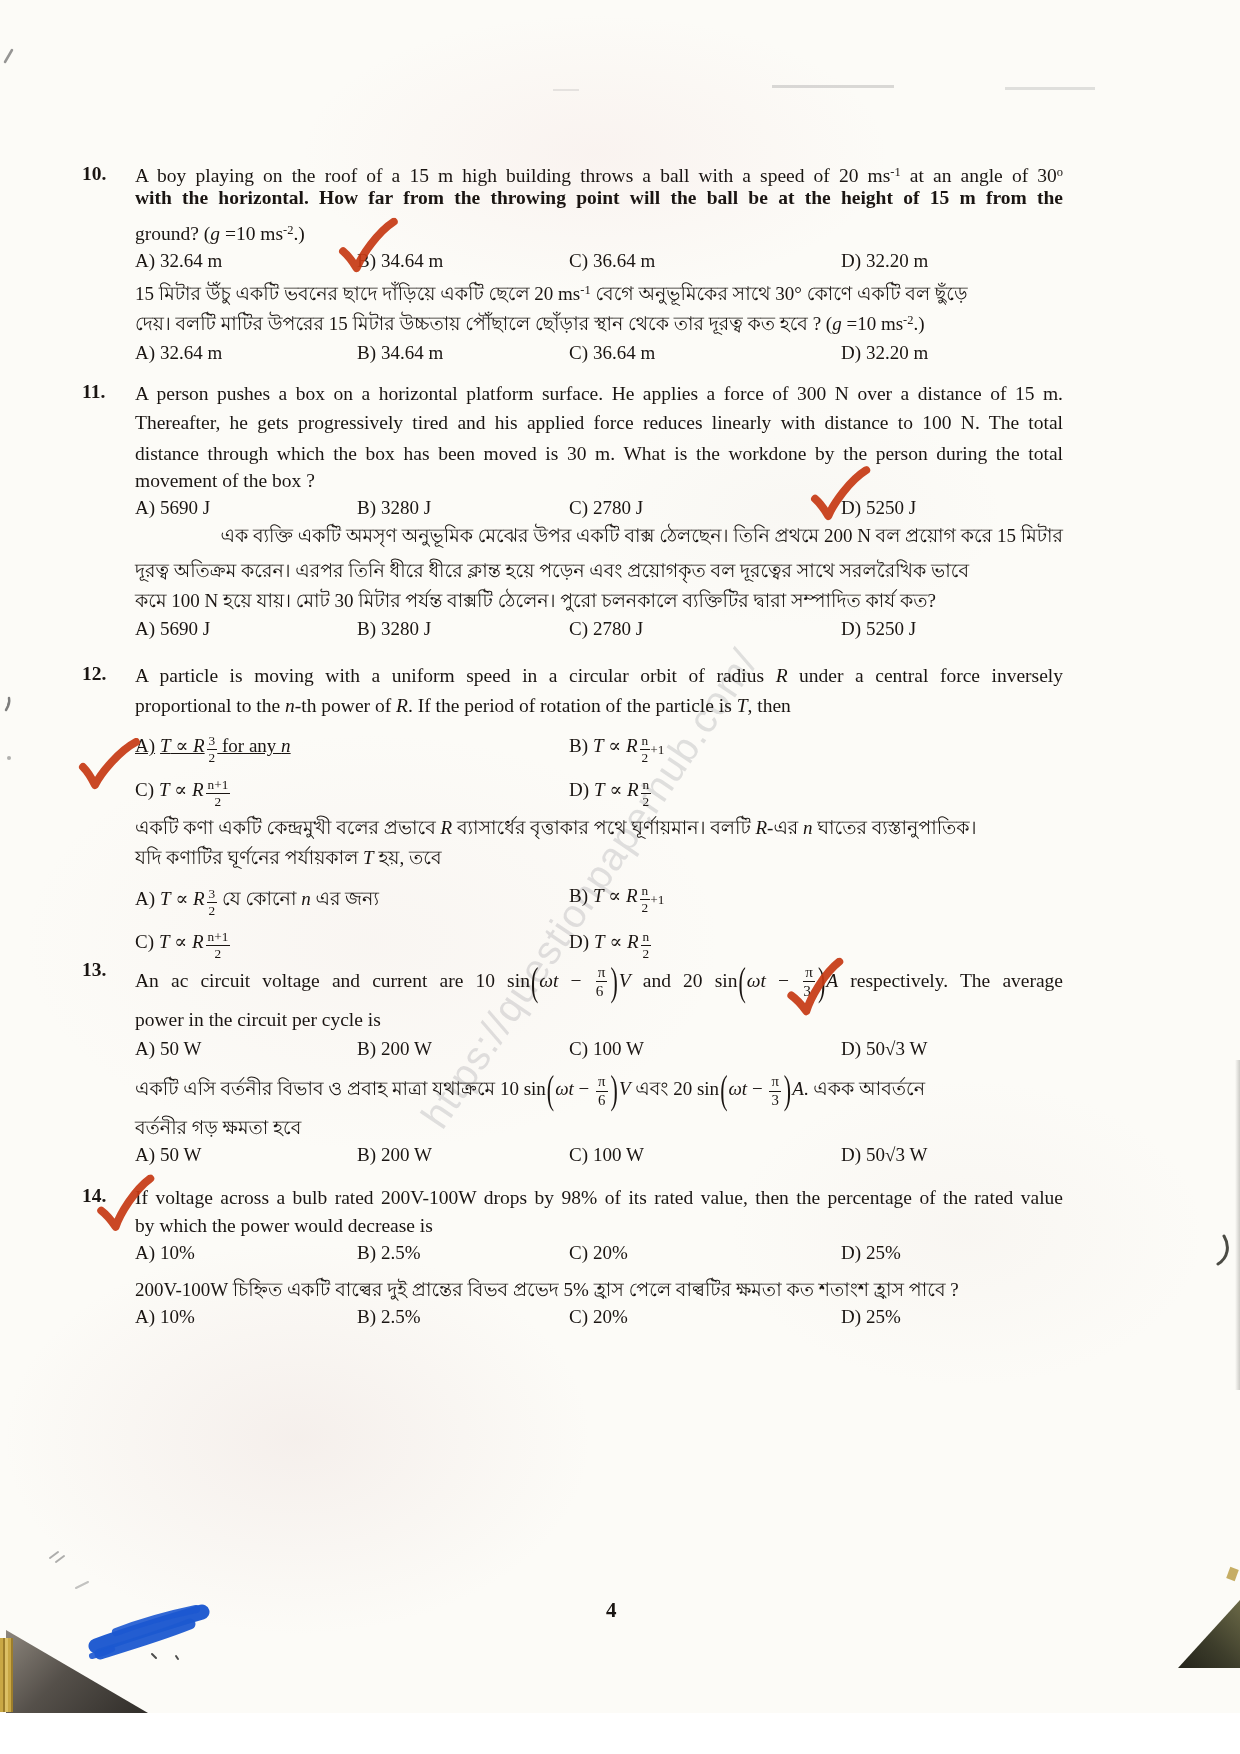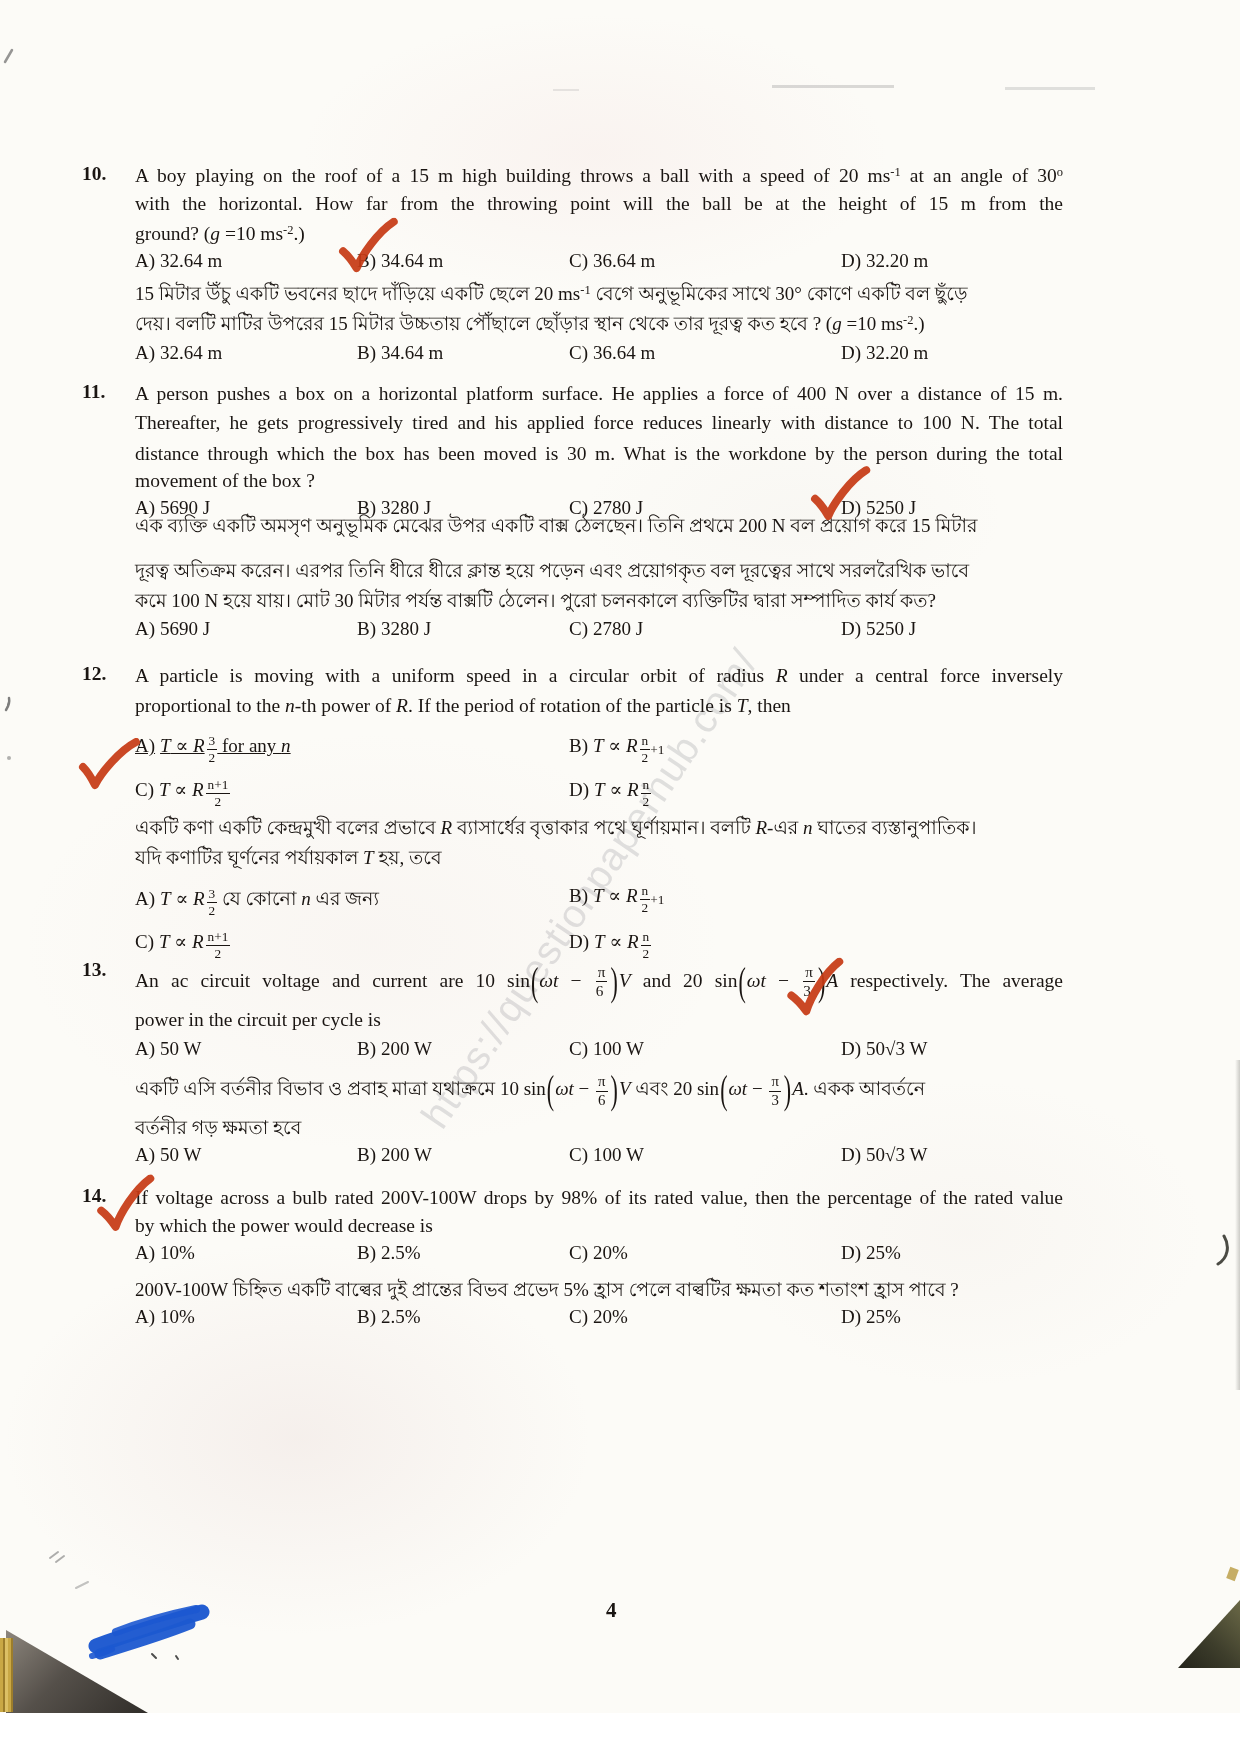--- a/index.html
+++ b/index.html
@@ -83,7 +83,7 @@
         <div class="qnum">10.</div>
         <div class="qbody">
           <div class="line en just" style="top: 0px;">A boy playing on the roof of a 15 m high building throws a ball with a speed of 20 ms<span class="su">-1</span> at an angle of 30<span class="su">o</span></div>
-          <div class="line en just" style="top: 28px;">with the horizontal. How far from the throwing point will the ball be at the height of 15 m from the</div>
+          <div class="line en just" style="top: 22px; font-weight: bold;">with the horizontal. How far from the throwing point will the ball be at the height of 15 m from the</div>
           <div class="line en" style="top: 58px;">ground? (<span class="it">g</span> =10 ms<span class="su">-2</span>.)</div>
           <div class="optrow" style="top: 88px;">
             <span class="opt" style="left: 0px;"><span class="olab">A)</span>32.64 m</span>

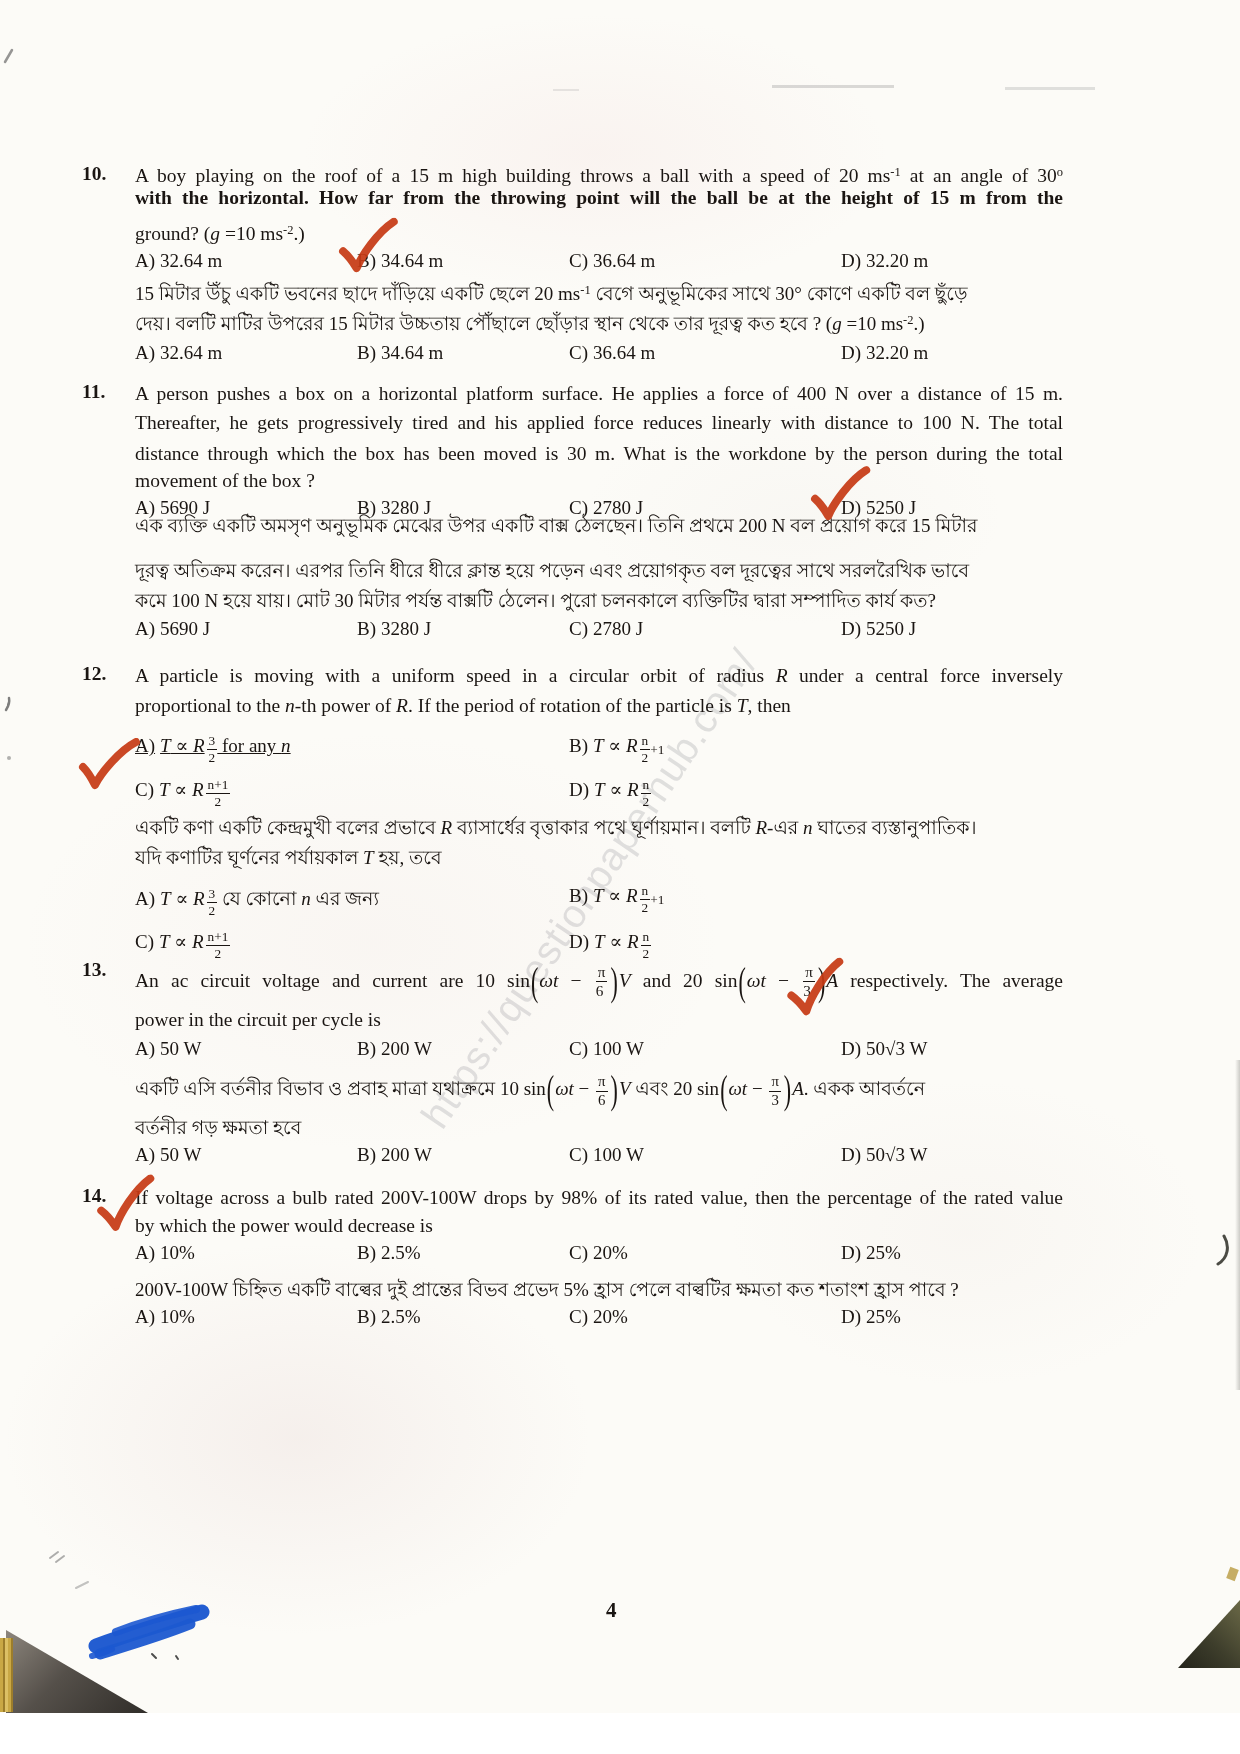--- a/index.html
+++ b/index.html
@@ -104,7 +104,7 @@
       <div class="q" style="top: 380px;">
         <div class="qnum">11.</div>
         <div class="qbody">
-          <div class="line en just" style="top: 0px;">A person pushes a box on a horizontal platform surface. He applies a force of 400 N over a distance of 15 m.</div>
+          <div class="line en just" style="top: 0px;">A person pushes a box on a horizontal platform surface. He applies a force of 300 N over a distance of 15 m.</div>
           <div class="line en just" style="top: 29px;">Thereafter, he gets progressively tired and his applied force reduces linearly with distance to 100 N. The total</div>
           <div class="line en just" style="top: 60px;">distance through which the box has been moved is 30 m. What is the workdone by the person during the total</div>
           <div class="line en" style="top: 87px;">movement of the box ?</div>

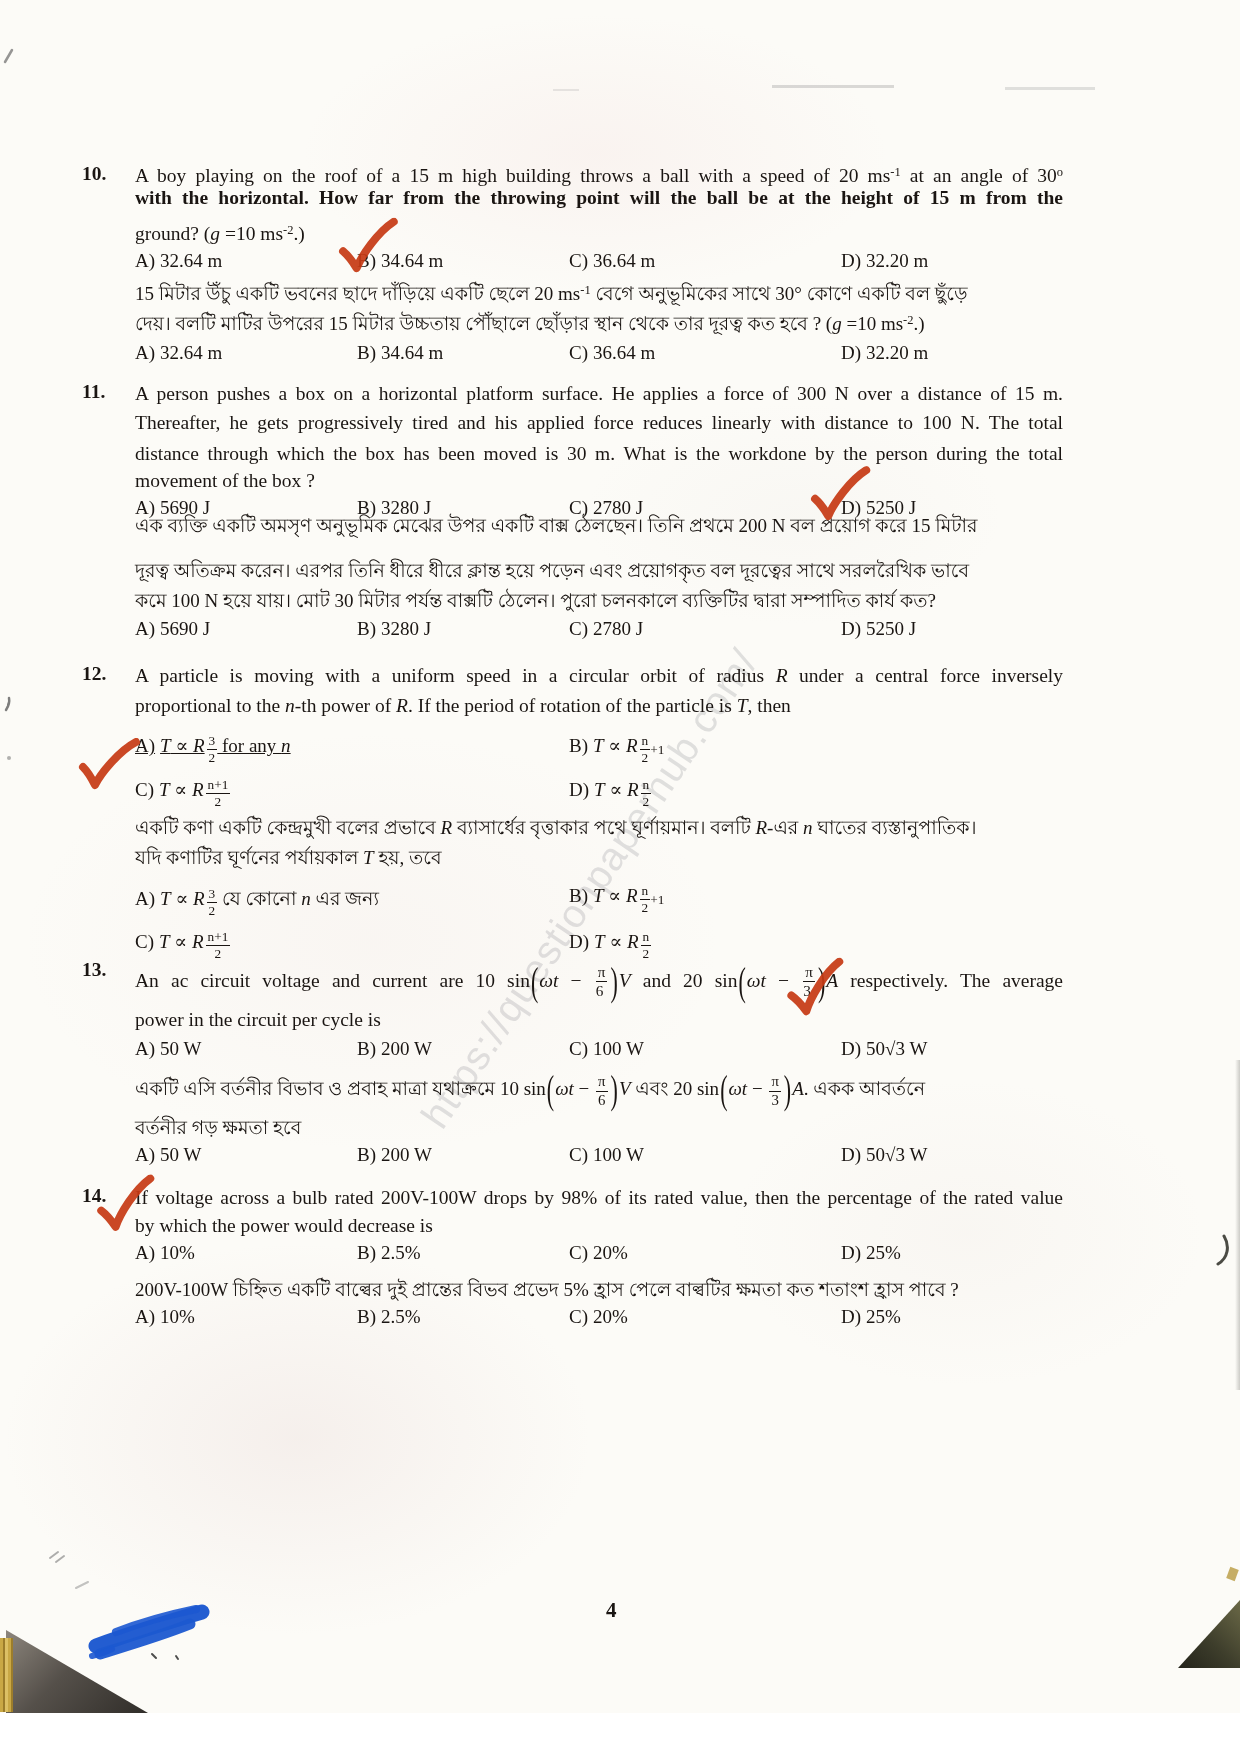--- a/index.html
+++ b/index.html
@@ -114,7 +114,7 @@
             <span class="opt" style="left: 434px;"><span class="olab">C)</span>2780 J</span>
             <span class="opt" style="left: 706px;"><span class="olab">D)</span>5250 J</span>
           </div>
-          <div class="line bn" style="top: 132px;">এক ব্যক্তি একটি অমসৃণ অনুভূমিক মেঝের উপর একটি বাক্স ঠেলছেন। তিনি প্রথমে 200 N বল প্রয়োগ করে 15 মিটার</div>
+          <div class="line bn" style="top: 142px; text-align: right;">এক ব্যক্তি একটি অমসৃণ অনুভূমিক মেঝের উপর একটি বাক্স ঠেলছেন। তিনি প্রথমে 200 N বল প্রয়োগ করে 15 মিটার</div>
           <div class="line bn" style="top: 177px;">দূরত্ব অতিক্রম করেন। এরপর তিনি ধীরে ধীরে ক্লান্ত হয়ে পড়েন এবং প্রয়োগকৃত বল দূরত্বের সাথে সরলরৈখিক ভাবে</div>
           <div class="line bn" style="top: 207px;">কমে 100 N হয়ে যায়। মোট 30 মিটার পর্যন্ত বাক্সটি ঠেলেন। পুরো চলনকালে ব্যক্তিটির দ্বারা সম্পাদিত কার্য কত?</div>
           <div class="optrow" style="top: 238px;">

